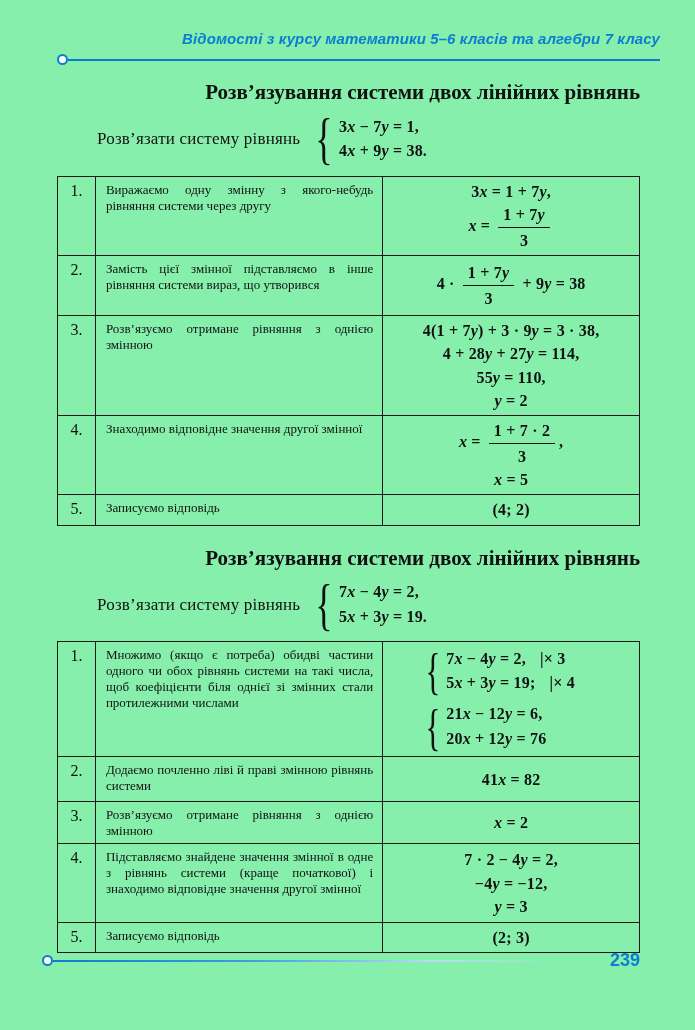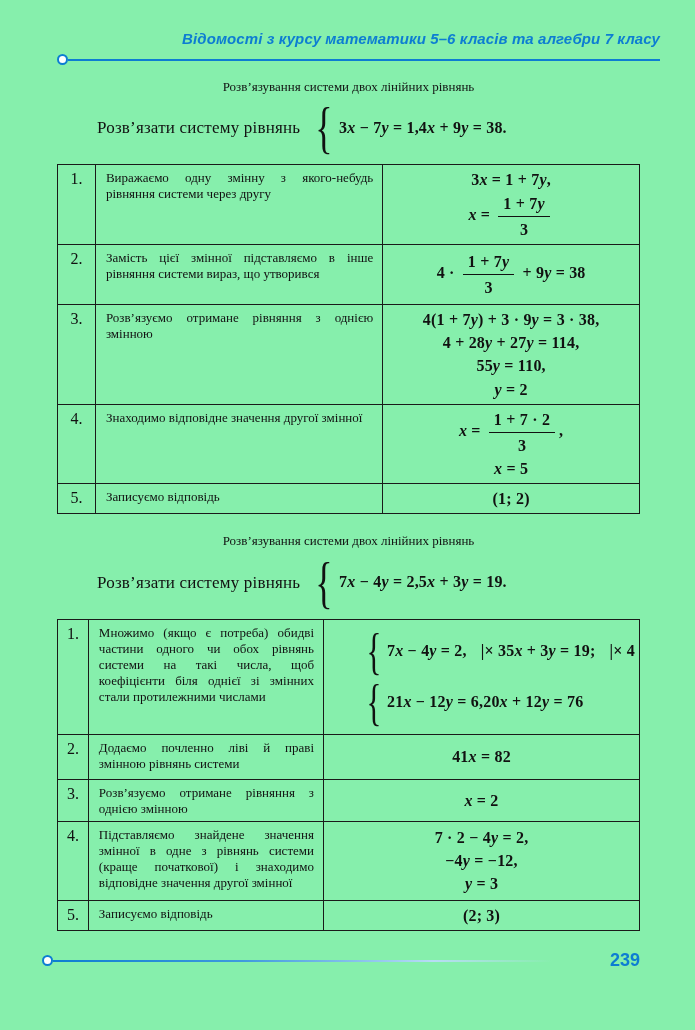--- a/index.html
+++ b/index.html
@@ -35,8 +35,8 @@
   .content { padding:0 55px 0 57px; }
   .section-title {
     margin-top:13px;
-    text-align:center;
-    font-size:13px; font-weight:normal;
+    text-align:right;
+    font-size:21px; font-weight:bold;
     line-height:1.4;
   }
   .problem {

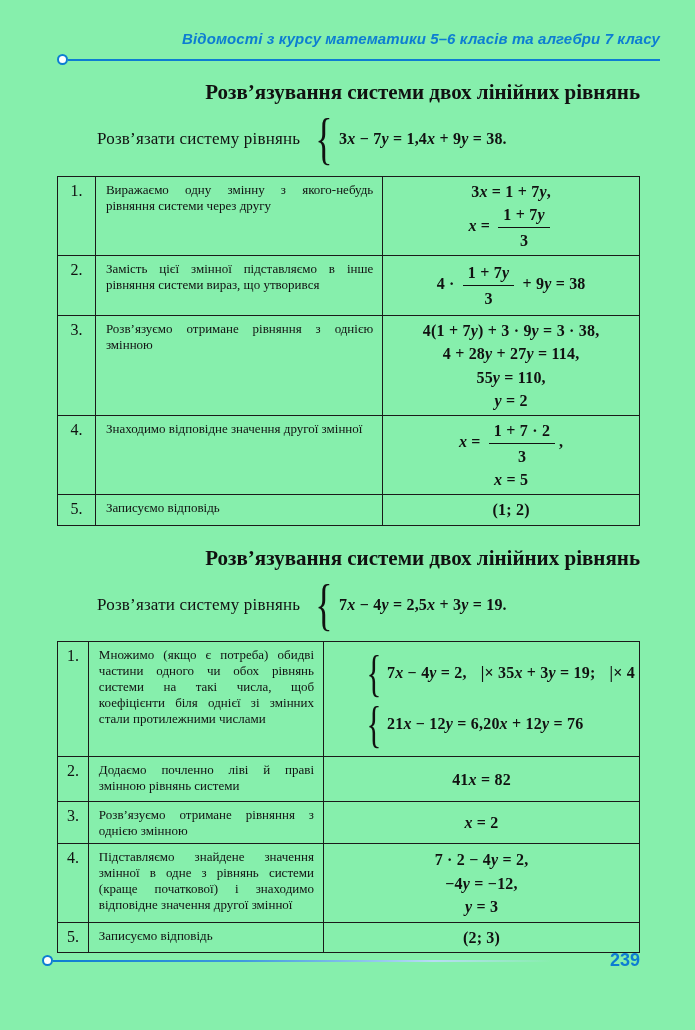--- a/index.html
+++ b/index.html
@@ -55,7 +55,7 @@
   }
   .brace.b-lg { font-size:58px; }
   .brace.b-md { font-size:50px; }
-  .sys-lines { display:flex; flex-direction:row; text-align:left; margin-left:1px; }
+  .sys-lines { display:flex; flex-direction:column; text-align:left; margin-left:1px; }
   .sys-lines > span { line-height:1.55; }
   
   .math {

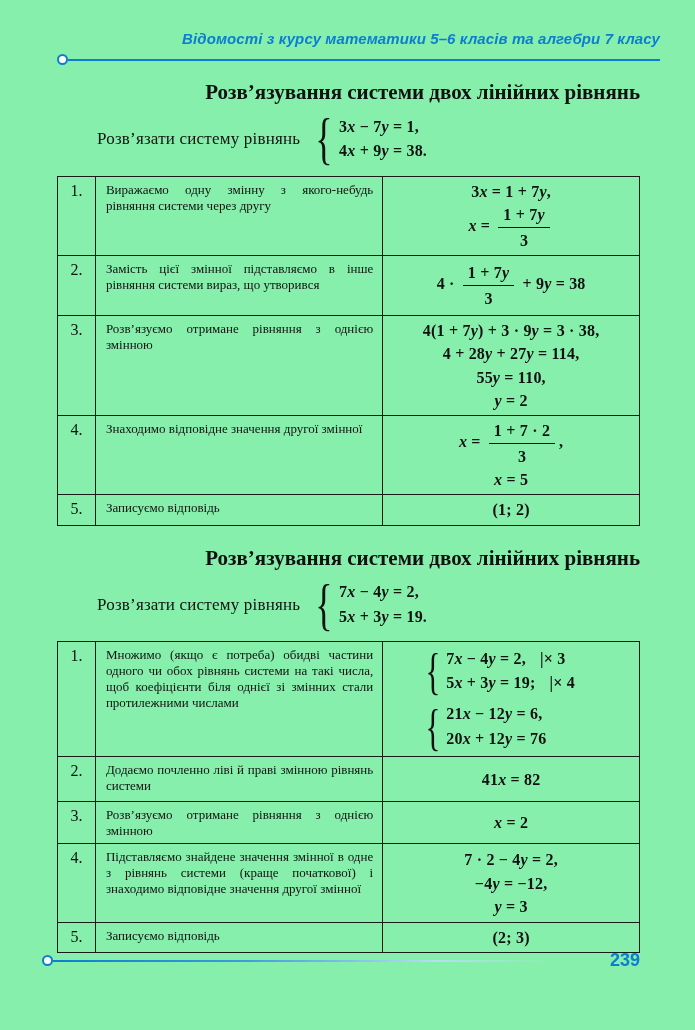--- a/index.html
+++ b/index.html
@@ -190,7 +190,7 @@
         <td class="c-num">5.</td>
         <td class="c-desc">Записуємо відповідь</td>
         <td class="c-math">
-          <span class="mline math">(1; 2)</span>
+          <span class="mline math">(4; 2)</span>
         </td>
       </tr>
     </tbody>

